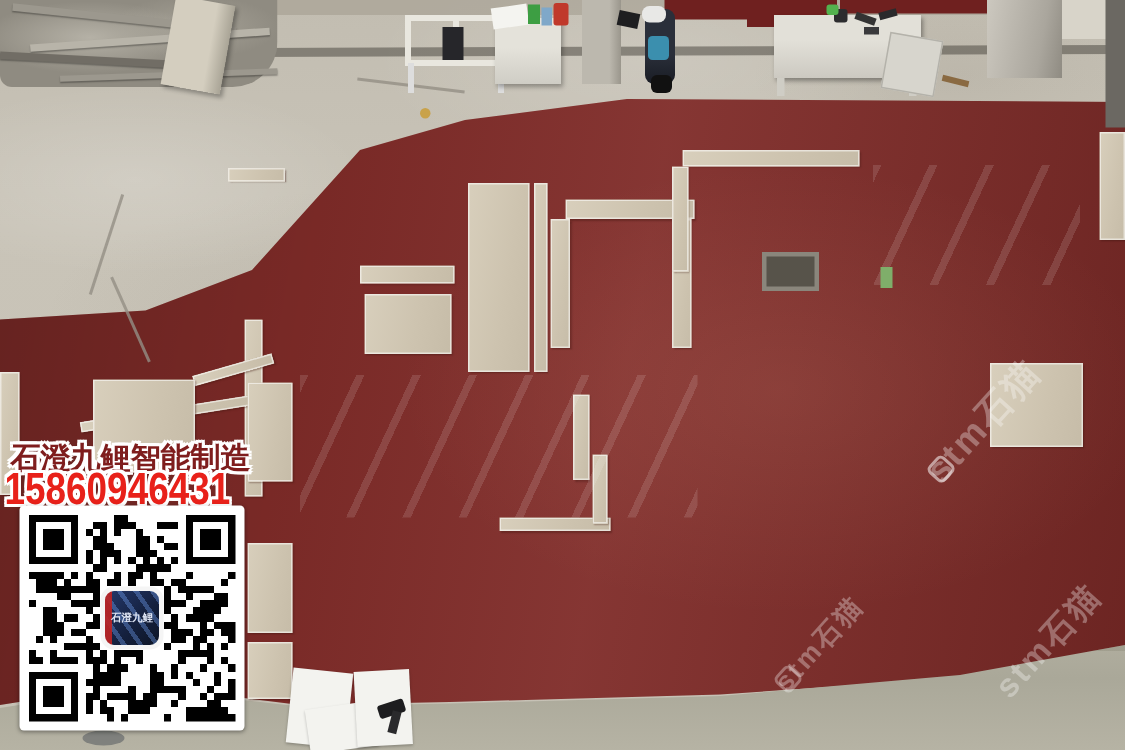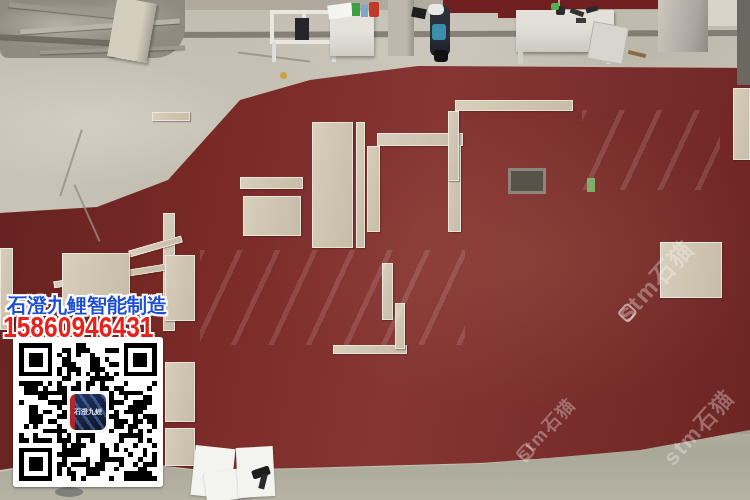--- a/index.html
+++ b/index.html
@@ -56,7 +56,7 @@
   .wm .appicon{position:relative;display:inline-block;width:15px;height:15px;border:2px solid rgba(255,255,255,.32);border-radius:4px;}
 
   
-  .company{left:7px;top:292px;font-size:20px;font-weight:bold;color:#1d4ed8;white-space:nowrap;
+  .company{left:7px;top:292px;font-size:20px;font-weight:bold;color:#7f1d1d;white-space:nowrap;
     text-shadow:-2px -2px 0 #fff,2px -2px 0 #fff,-2px 2px 0 #fff,2px 2px 0 #fff,-2px 0 0 #fff,2px 0 0 #fff,0 -2px 0 #fff,0 2px 0 #fff;}
   .phone{left:3px;top:310px;font-size:30px;font-weight:bold;color:#e8211a;letter-spacing:0;
     transform:scaleX(.82);transform-origin:left top;white-space:nowrap;

